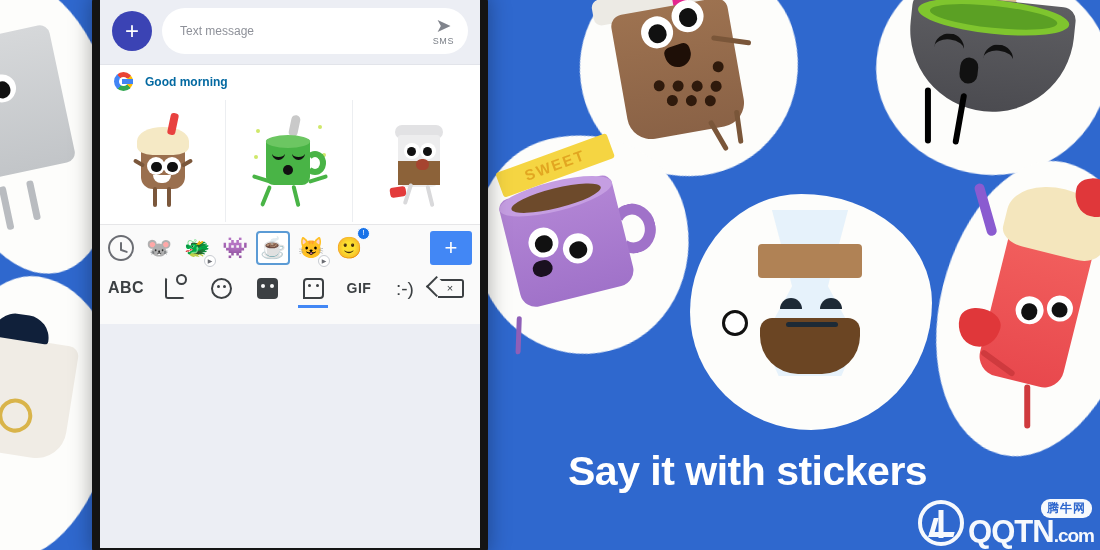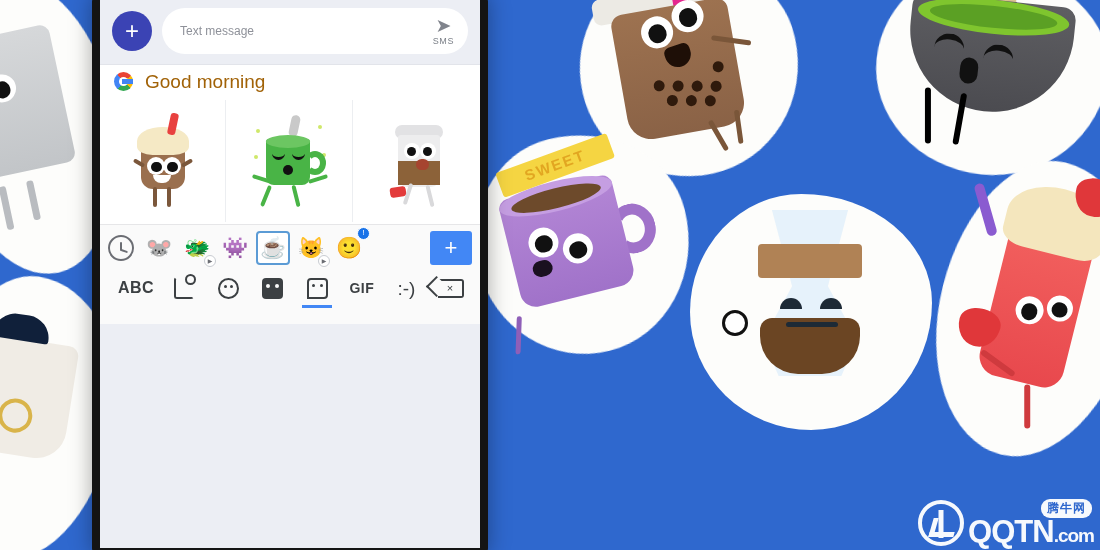--- a/index.html
+++ b/index.html
@@ -296,7 +296,7 @@
     content: ""; position: absolute; right: 0; top: 7px;
     width: 11px; height: 5px; background: #4285f4; z-index: 2;
   }
-  #suggestion .stext { font-size: 19px; color: #a16207; }
+  #suggestion .stext { font-size: 12px; color: #0369a1; font-weight: bold; }
 
   
   #stickerrow {

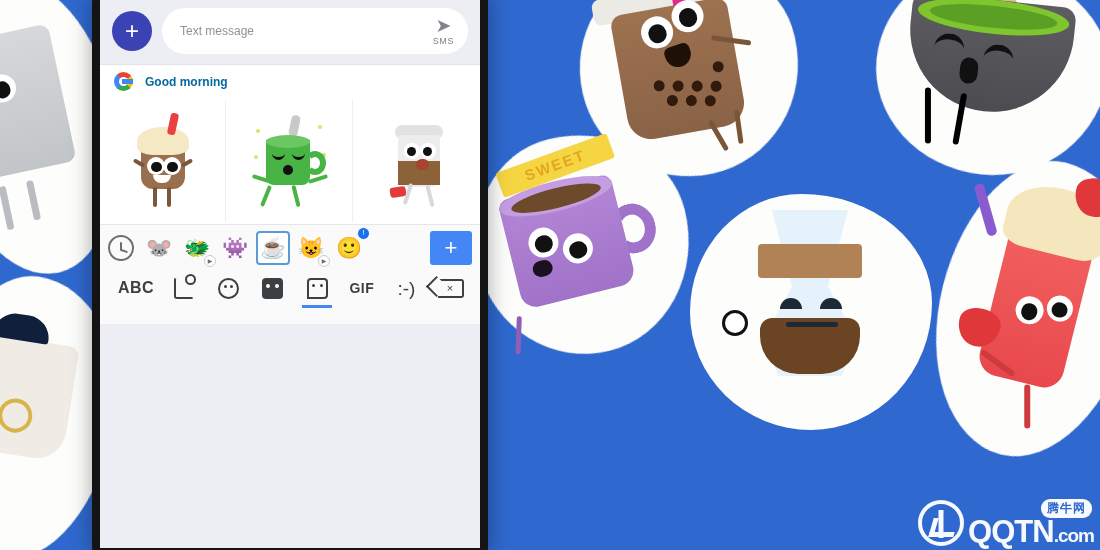--- a/index.html
+++ b/index.html
@@ -379,7 +379,7 @@
   }
   #keyrow {
     height: 40px; display: flex; align-items: center;
-    justify-content: space-between; padding: 0 14px 4px 18px;
+    justify-content: space-between; padding: 0 14px 4px 8px;
   }
   .kitem {
     position: relative; color: #3c4043; font-size: 17px; font-weight: bold;

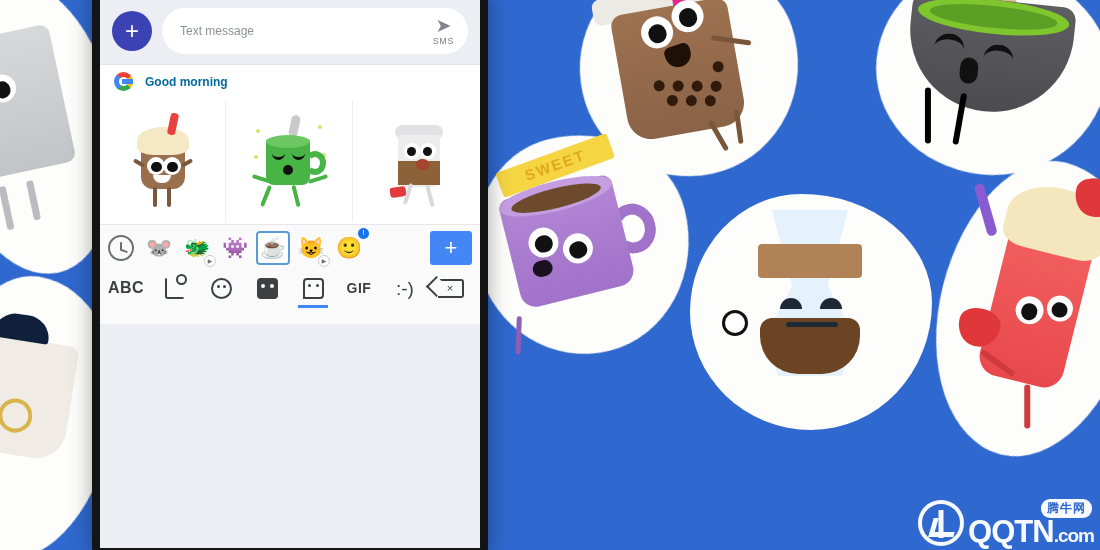--- a/index.html
+++ b/index.html
@@ -540,6 +540,7 @@
     <div class="limb" style="left:96px;top:212px;width:6px;height:44px;background:#cf3a3e;transform:rotate(-14deg);"></div>
   </div>
 
+  <div id="caption">Say it with stickers</div>
 
   <div id="watermark">
     <div class="wm-mark"></div>

